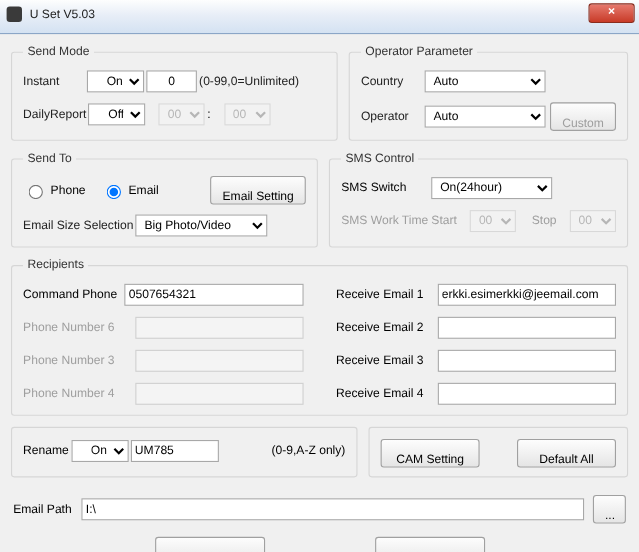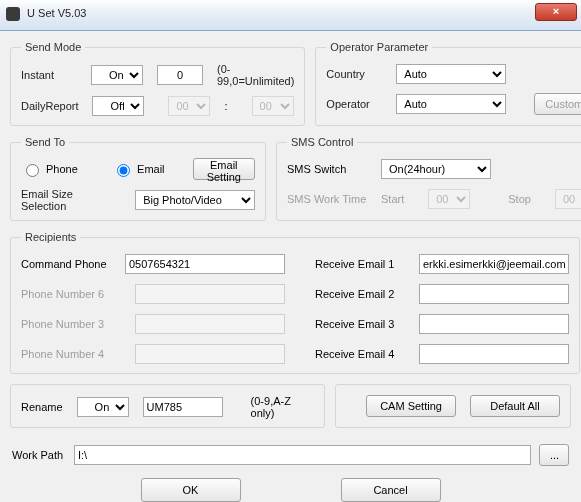--- a/index.html
+++ b/index.html
@@ -13,7 +13,7 @@
   .row { display:flex; gap:10px; margin-bottom:10px; }
   .col-l { width: 315px; }
   .col-r { flex:1; }
-  .frow { display:flex; align-items:center; gap:14px; margin-bottom:8px; min-height:22px; }
+  .frow { display:flex; align-items:center; gap:2px; margin-bottom:8px; min-height:22px; }
   .frow:last-child { margin-bottom:0; }
   label.lab { min-width:56px; color:#222; }
   label.lab-wide { min-width:100px; color:#222; }

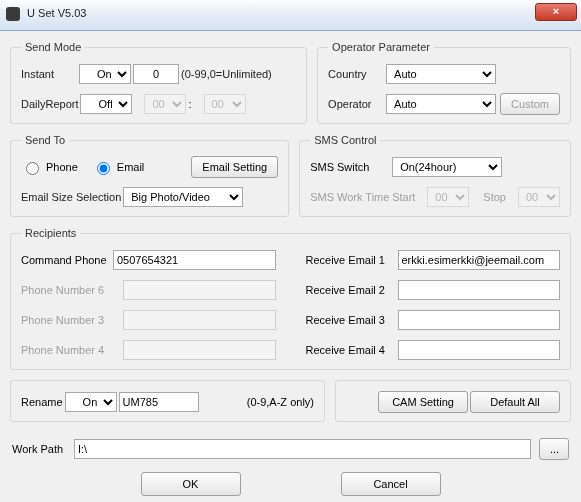--- a/index.html
+++ b/index.html
@@ -25,7 +25,7 @@
   select.tiny { width:42px; }
   input.num { width:46px; text-align:center; }
   .helper { color:#222; }
-  button.btn { height:22px; border:1px solid #a0a0a0; background:linear-gradient(to bottom,#fdfdfd,#e5e5e5); border-radius:3px; padding:0 10px; cursor:pointer; }
+  button.btn { height:22px; border:1px solid #a0a0a0; background:linear-gradient(to bottom,#fdfdfd,#e5e5e5); border-radius:3px; padding:12px 10px; cursor:pointer; }
   button.btn:disabled { color:#9e9e9e; cursor:default; }
   .radio { display:flex; align-items:center; gap:4px; }
   .recip { display:flex; gap:30px; }

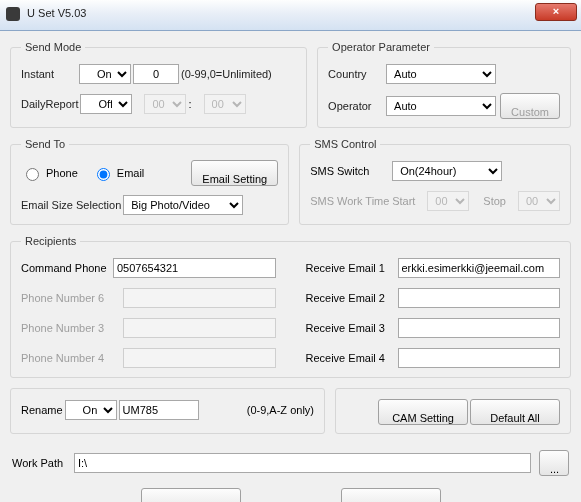--- a/index.html
+++ b/index.html
@@ -177,7 +177,7 @@
       </div>
     </fieldset>
     <fieldset class="col-r">
-      <div class="frow" style="margin:0; justify-content:flex-end;">
+      <div class="frow" style="margin:0; justify-content:space-between;">
         <button class="btn" style="width:90px">CAM Setting</button>
         <button class="btn" style="width:90px">Default All</button>
       </div>

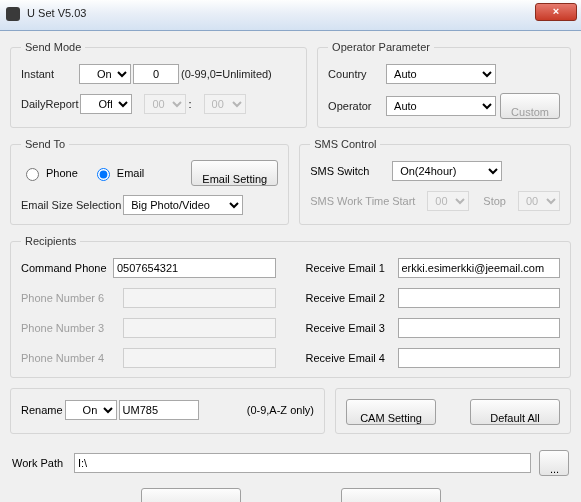--- a/index.html
+++ b/index.html
@@ -185,7 +185,7 @@
   </div>
 
   <div class="savepath-row">
-    <label style="min-width:54px">Work Path</label>
+    <label style="min-width:54px">Email Path</label>
     <input type="text" value="I:\" style="">
     <button class="btn dotbtn">...</button>
   </div>

